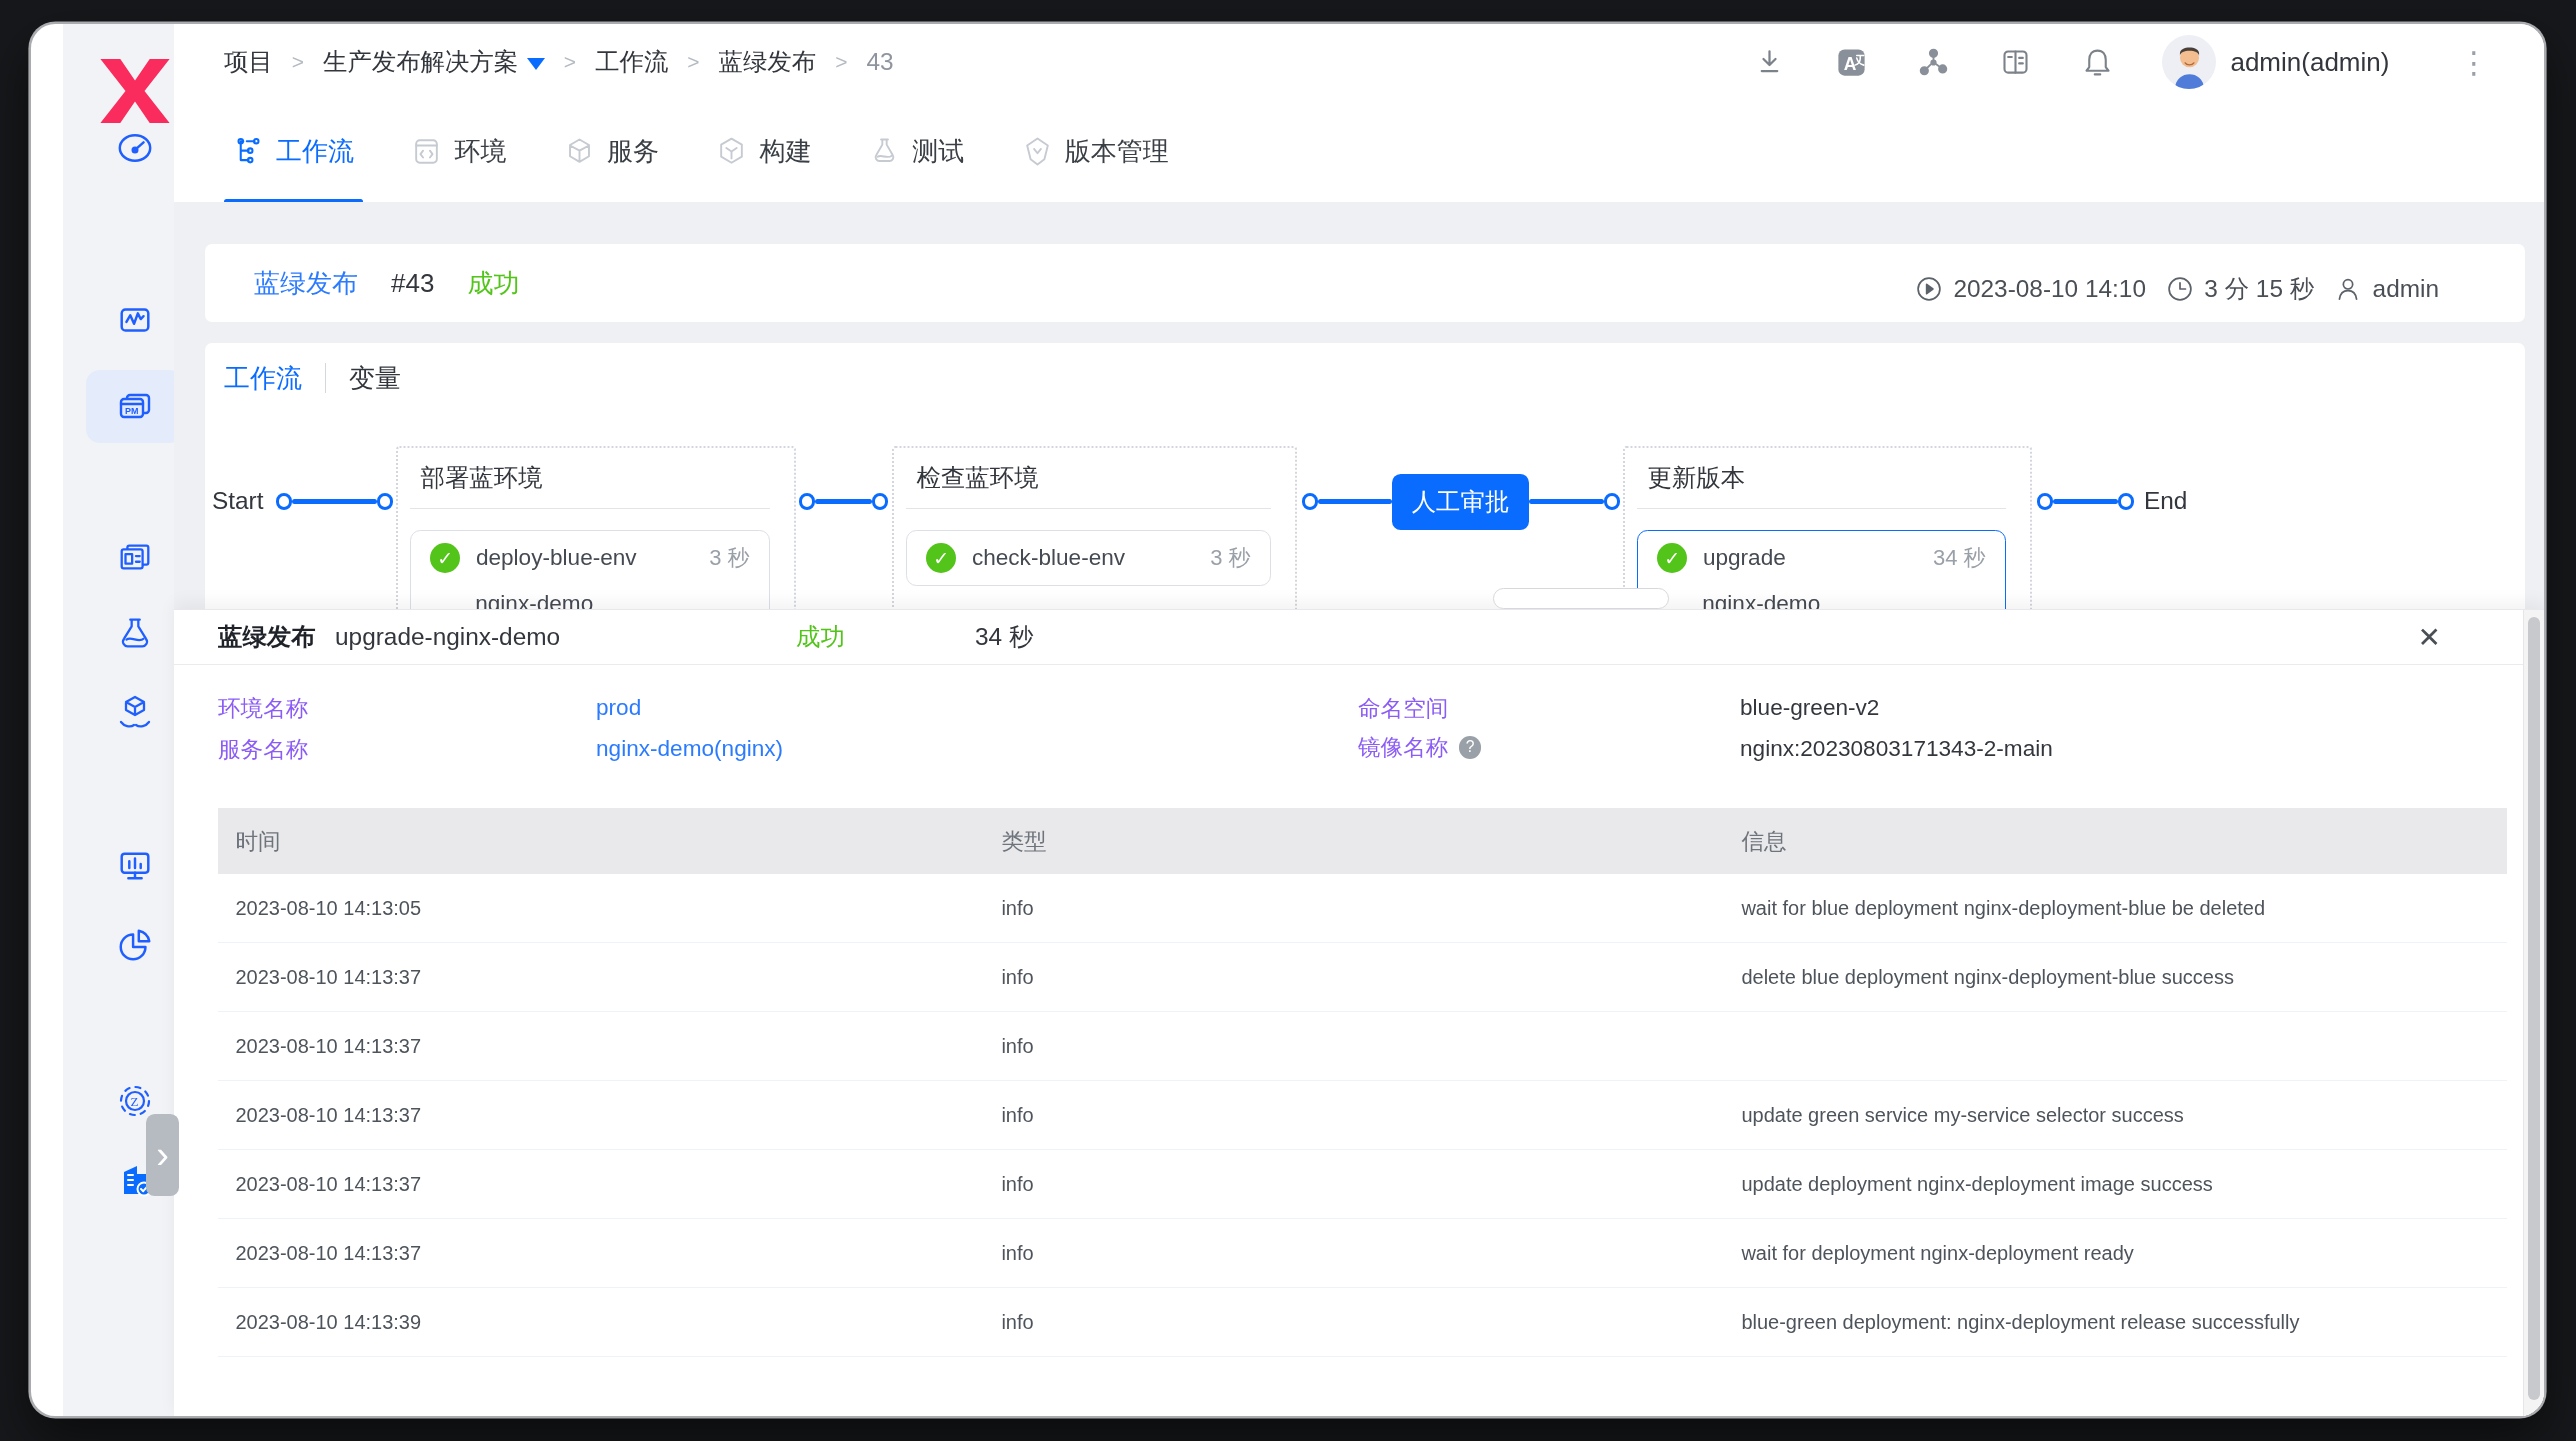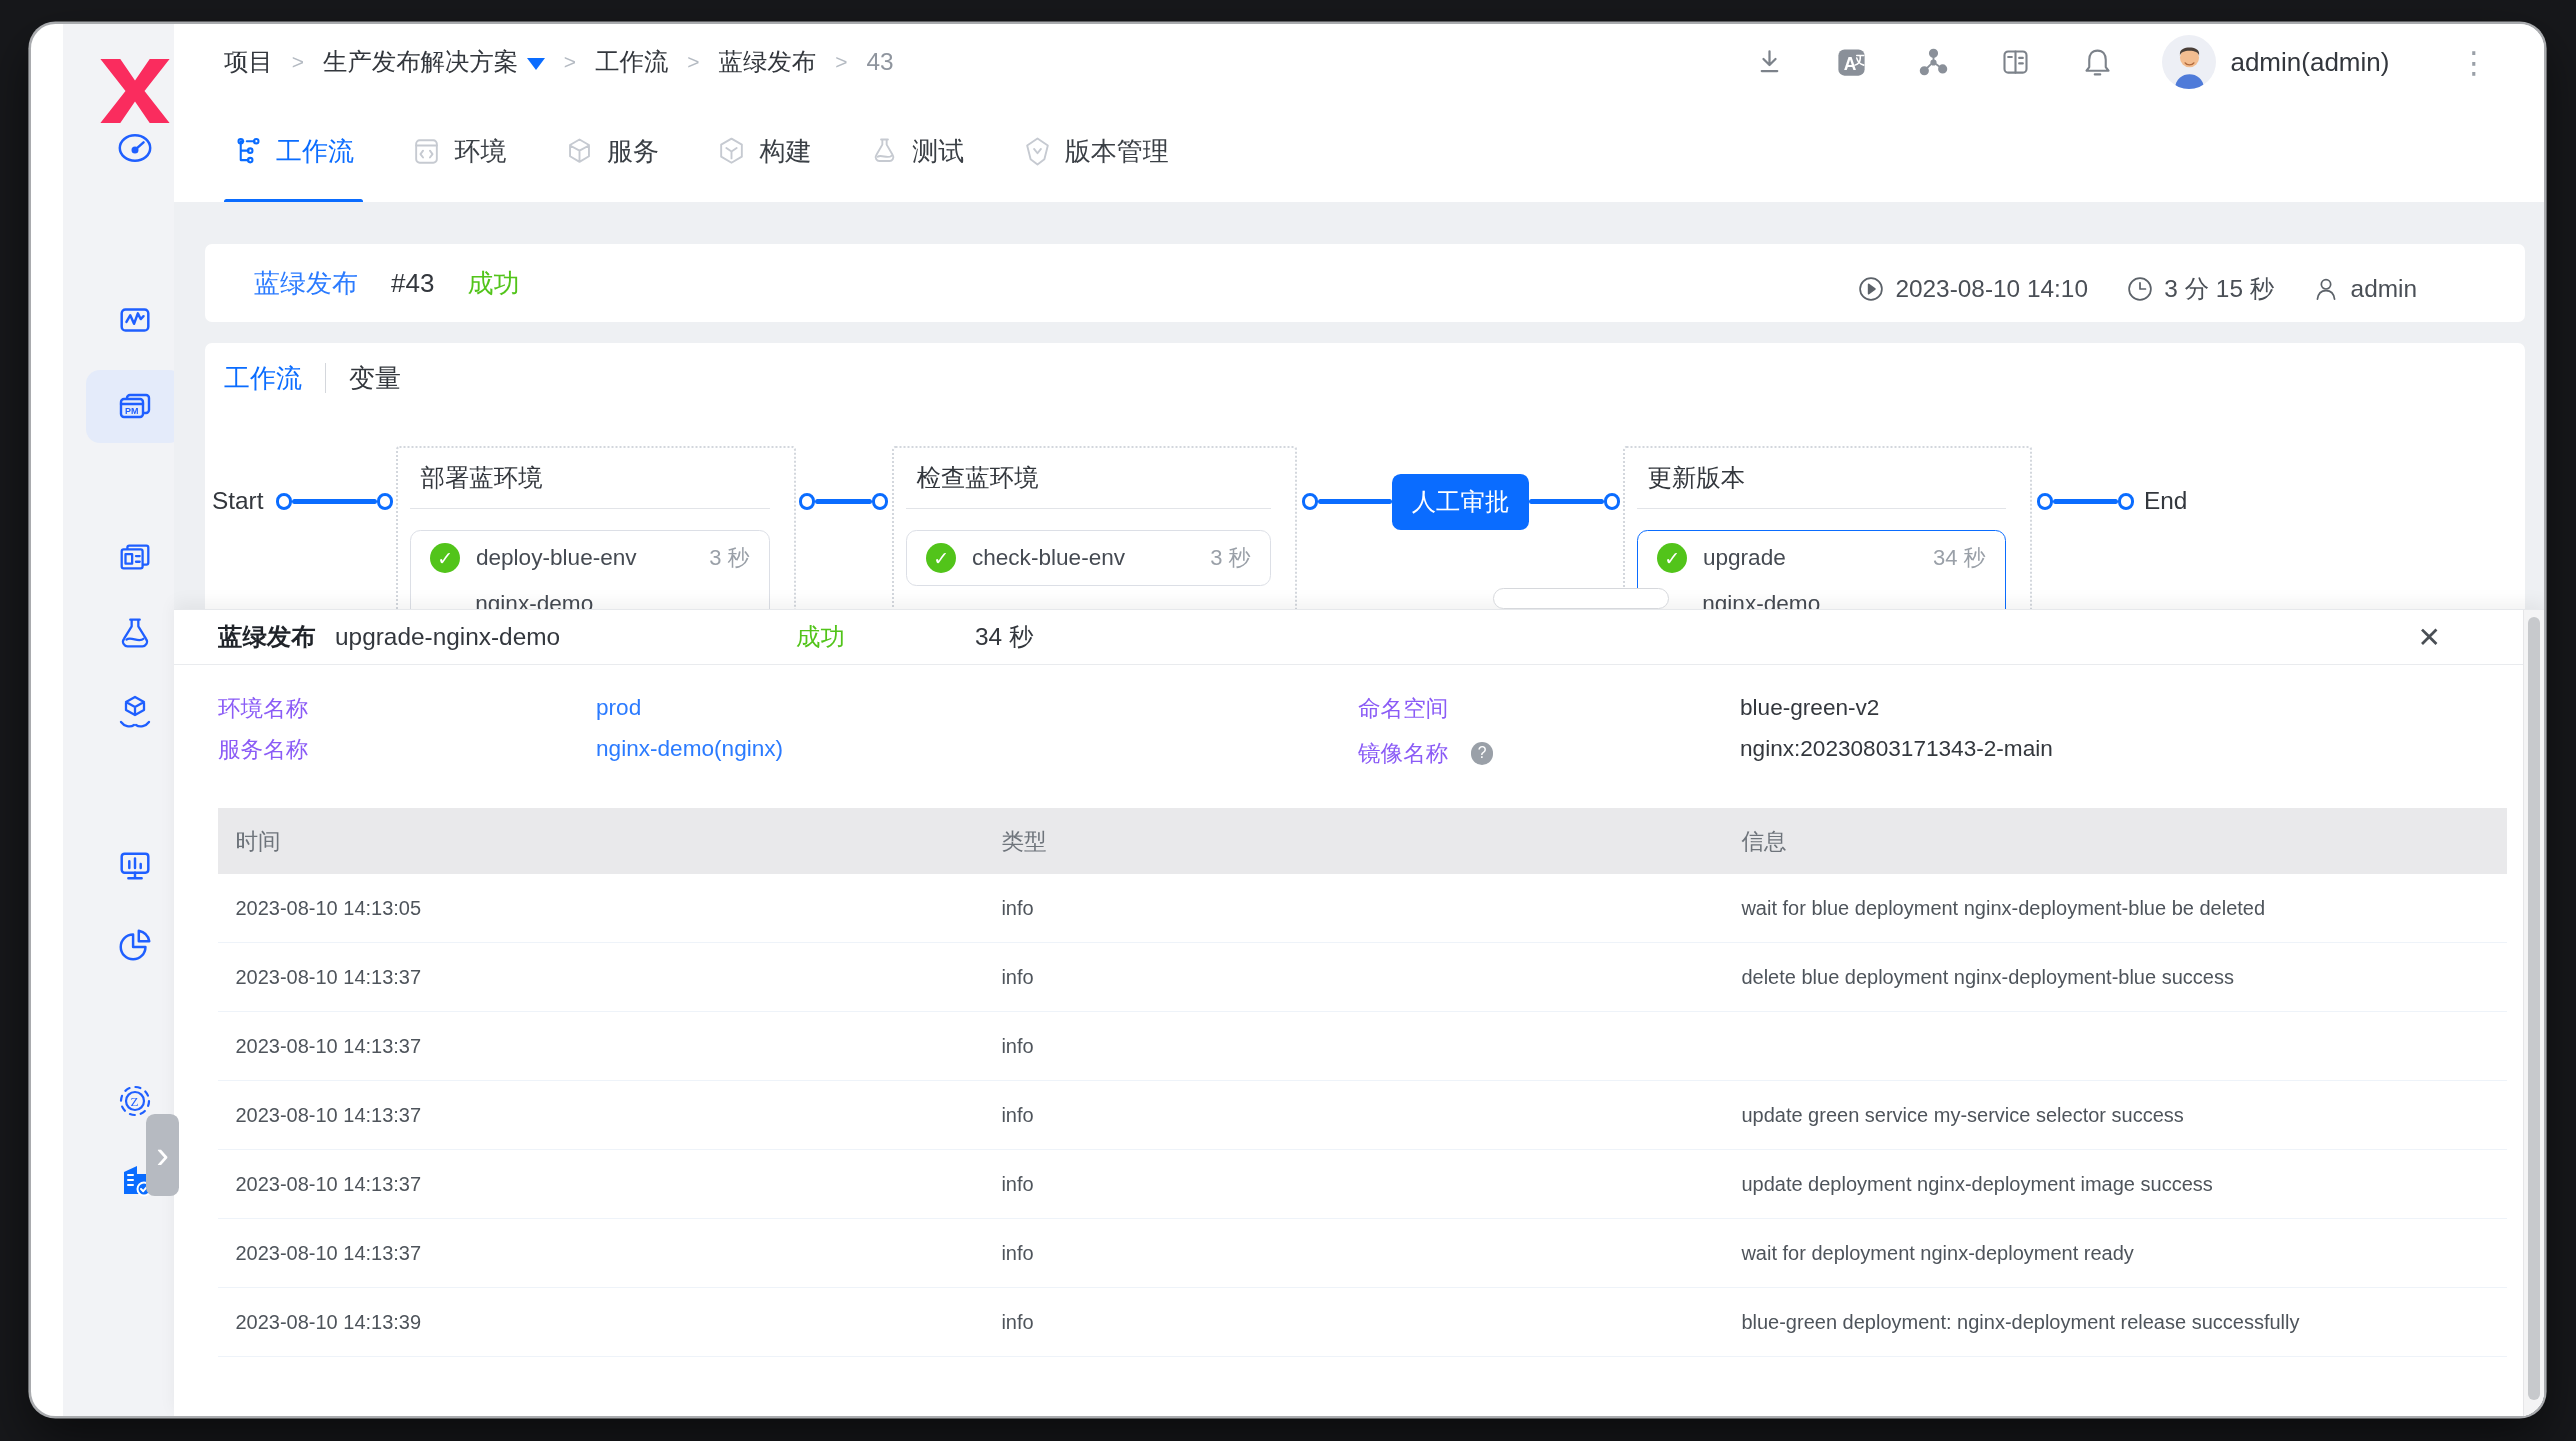--- a/index.html
+++ b/index.html
@@ -39,7 +39,7 @@
   .run-name{font-size:26px;color:#2b7bff;cursor:pointer;}
   .run-num{font-size:26px;color:#33373d;}
   .run-status{font-size:26px;color:#52c41a;}
-  .run-right{position:absolute;right:108px;top:0;height:90px;display:flex;align-items:center;gap:38px;font-size:24.4px;color:#4a4f56;}
+  .run-right{position:absolute;right:86px;top:0;height:90px;display:flex;align-items:center;gap:20px;font-size:24.4px;color:#4a4f56;}
   .meta{display:flex;align-items:center;gap:10.4px;}
   .canvas{position:absolute;left:31px;top:141px;width:2320px;height:1073px;background:#fff;border-radius:7px 7px 0 0;}
   .subtabs{position:absolute;left:19px;top:17.4px;display:flex;align-items:center;gap:22.6px;font-size:26px;}

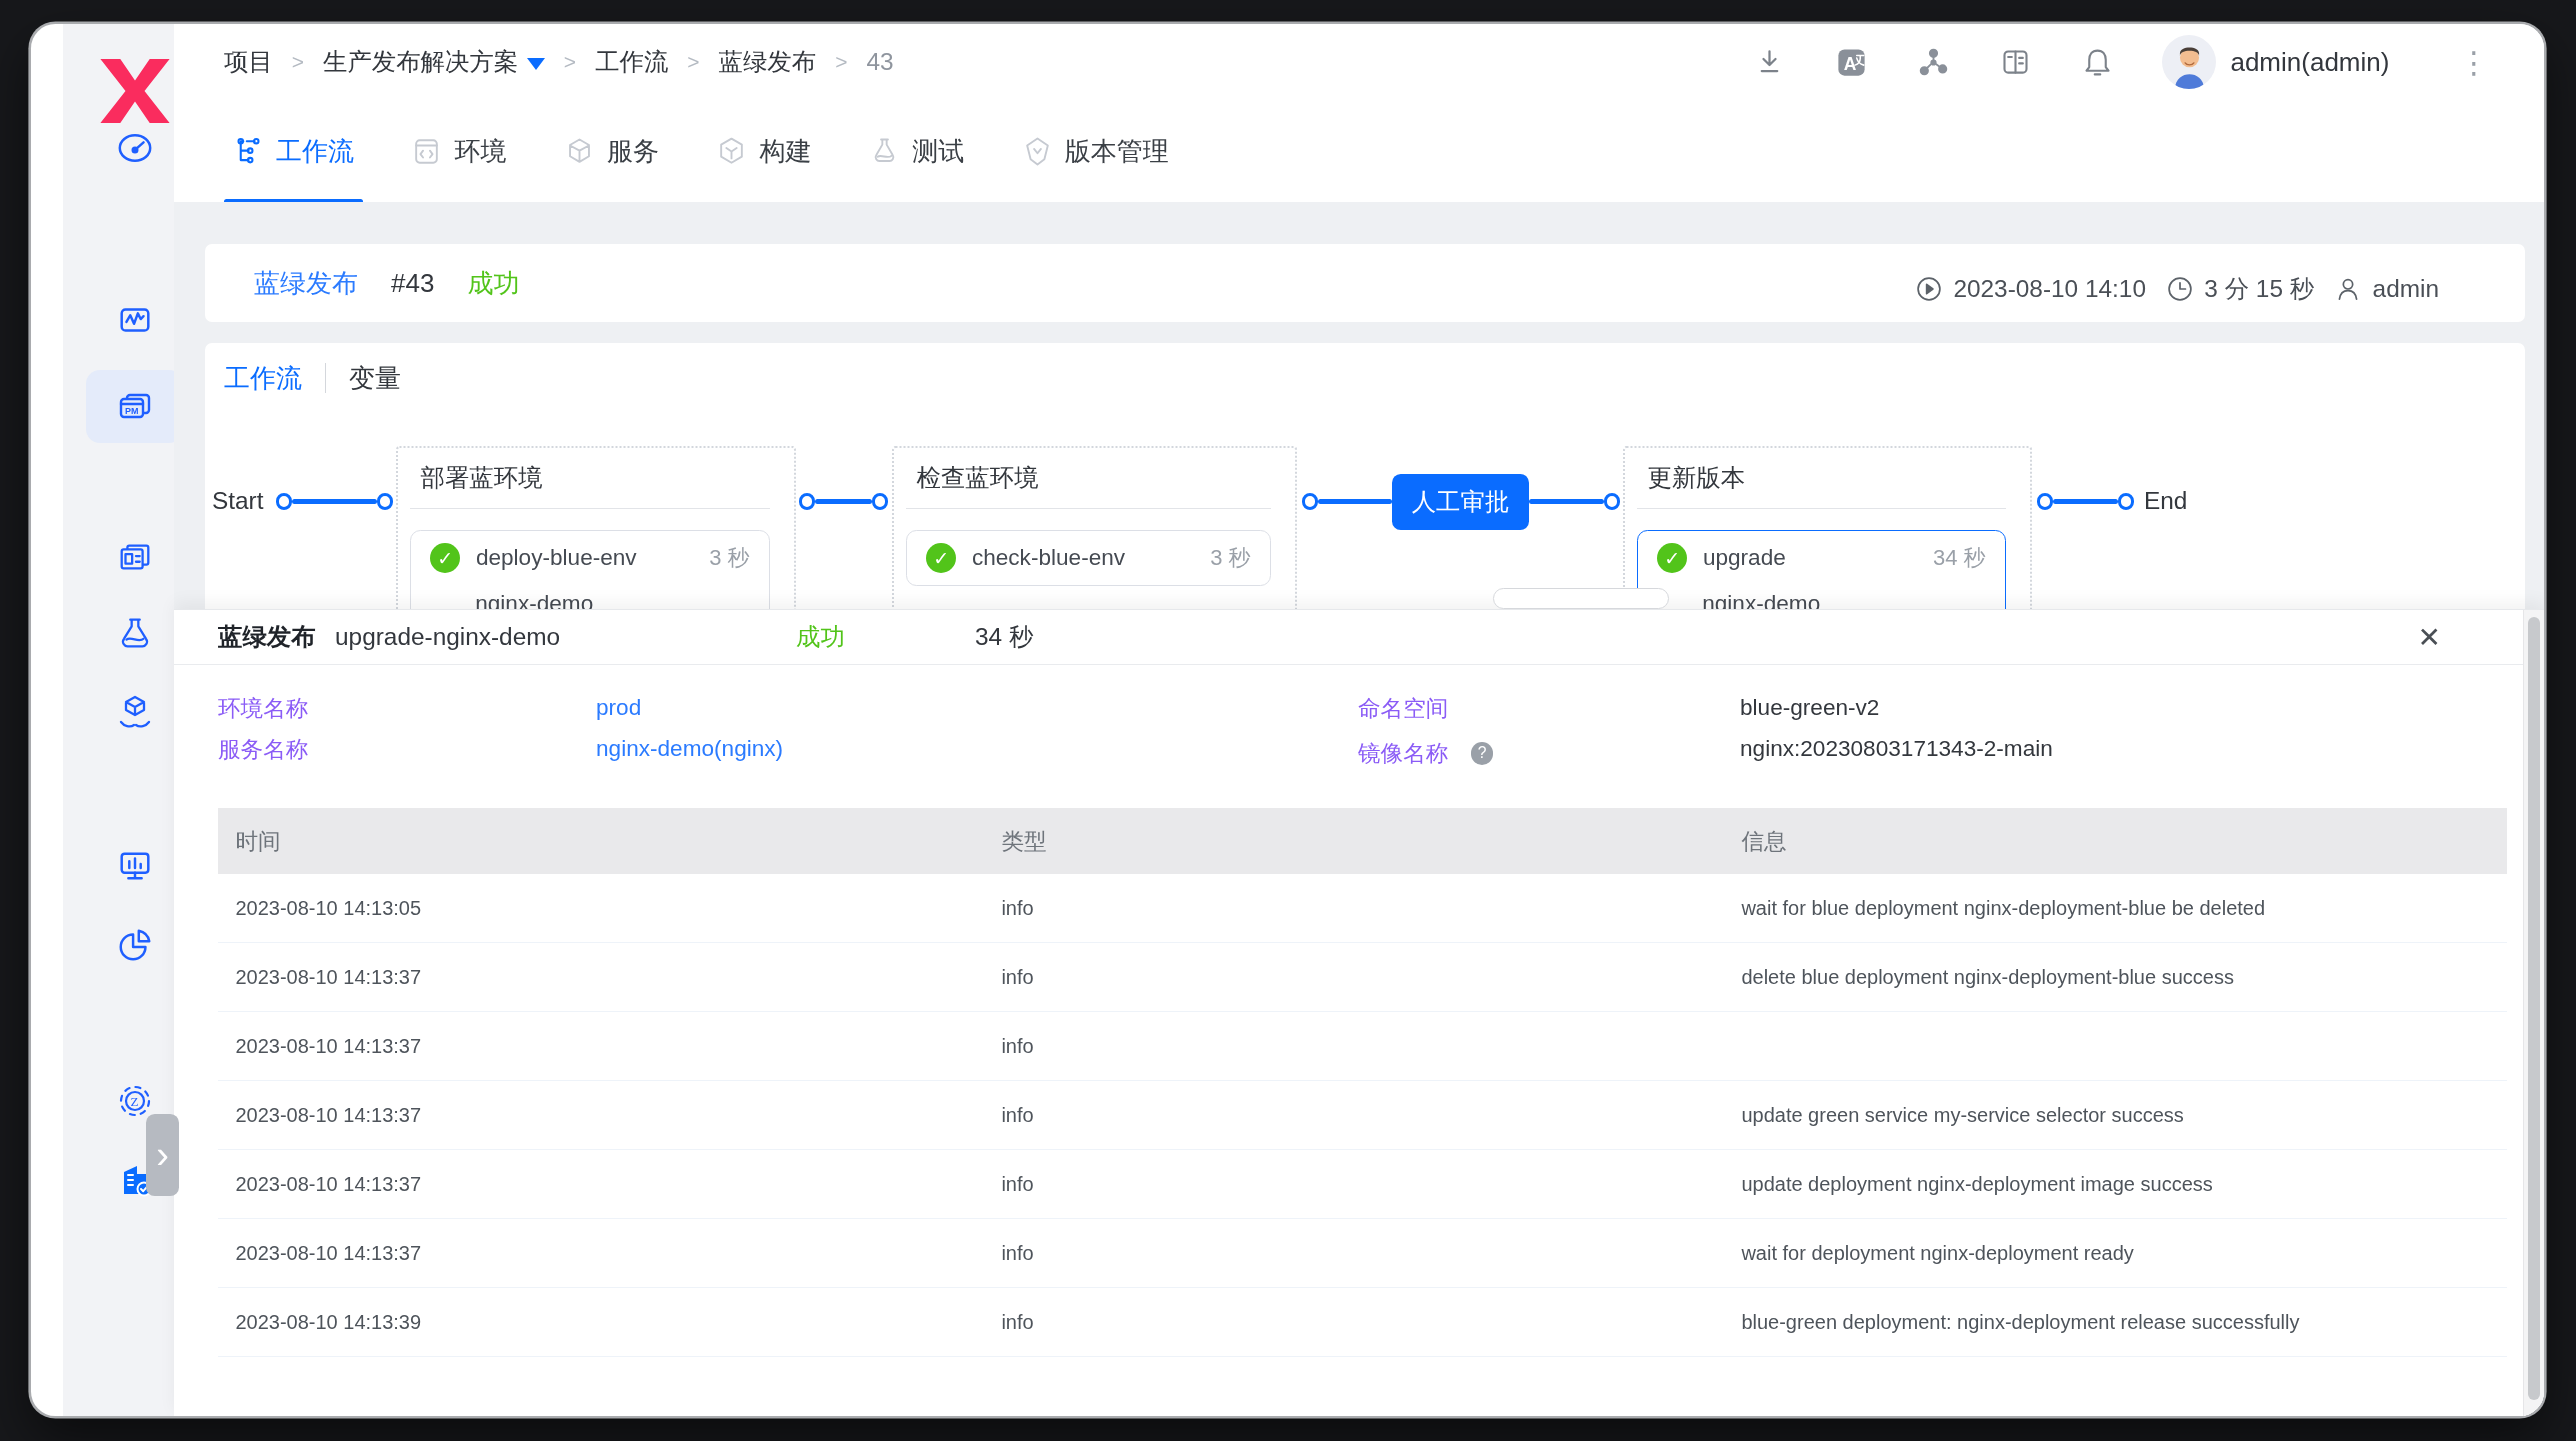--- a/index.html
+++ b/index.html
@@ -414,7 +414,7 @@
     <div class="frow" style="left:1566px;top:77px;">
           <span class="fvalue">blue-green-v2</span>
         </div>
-    <div class="frow" style="left:1184px;top:122px;gap:12px;">
+    <div class="frow" style="left:1184px;top:116px;">
       <span class="flabel">镜像名称</span>
       <span class="help">?</span>
         </div>

